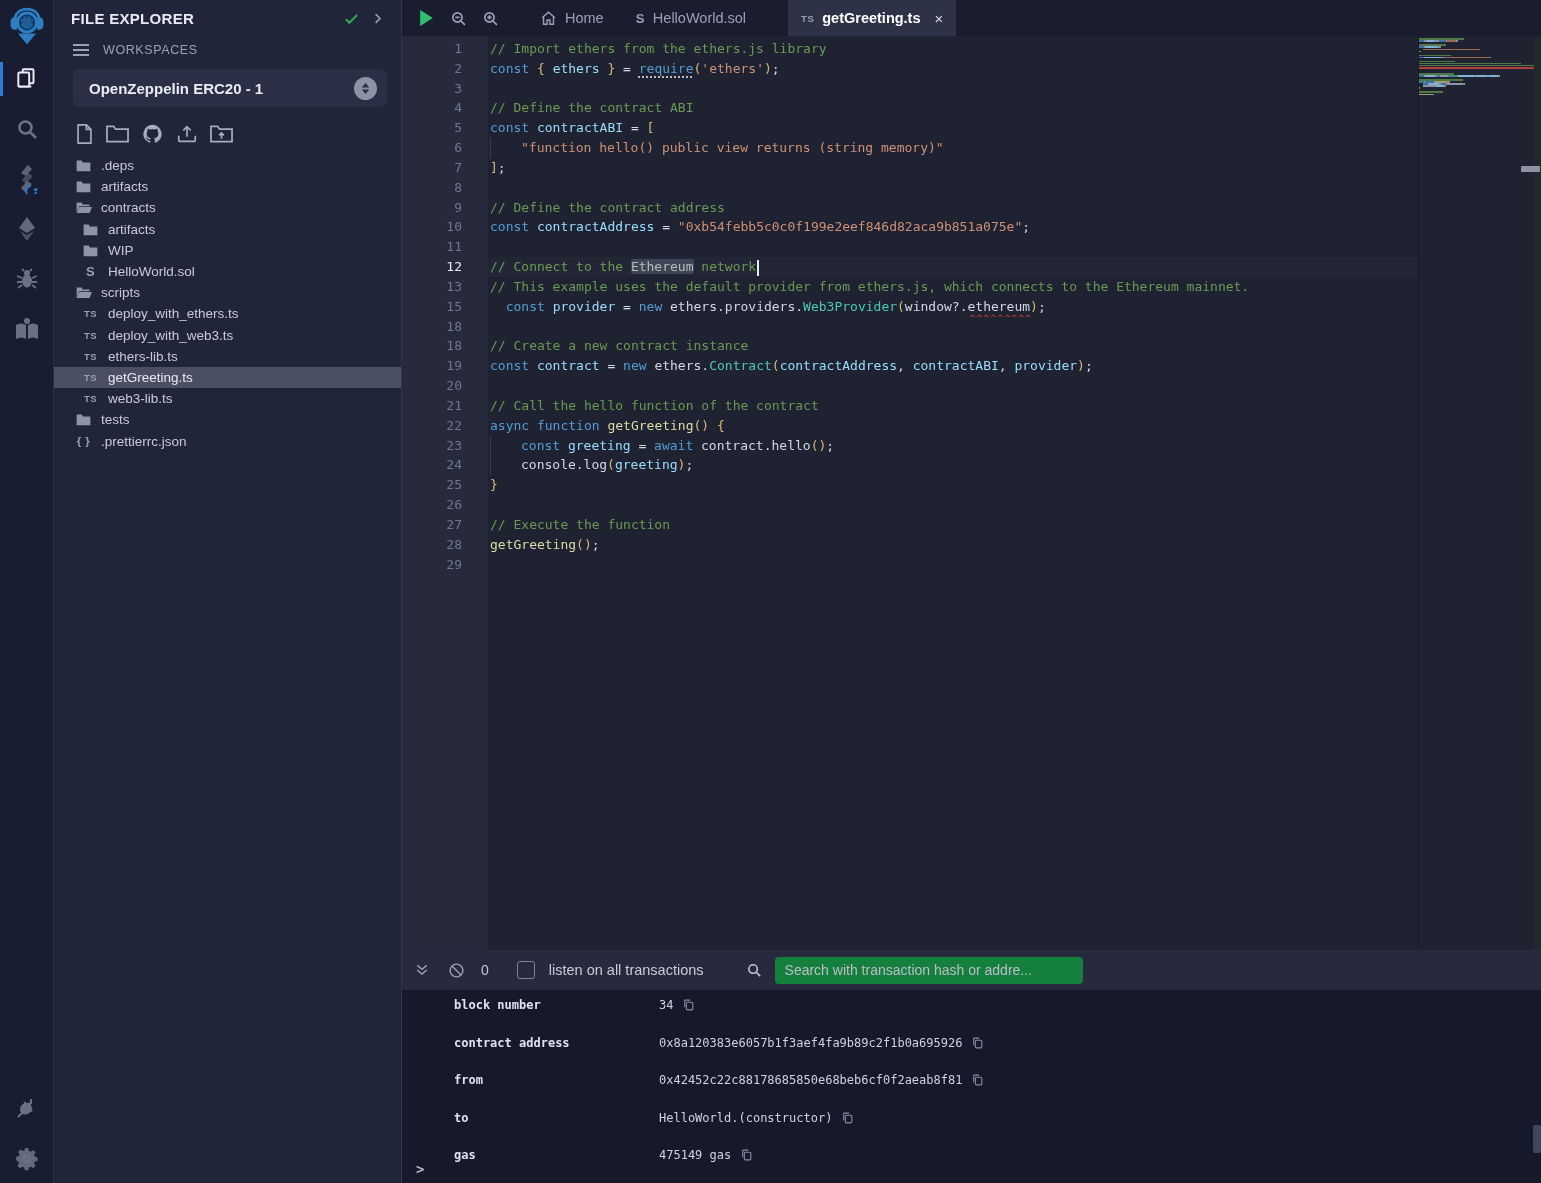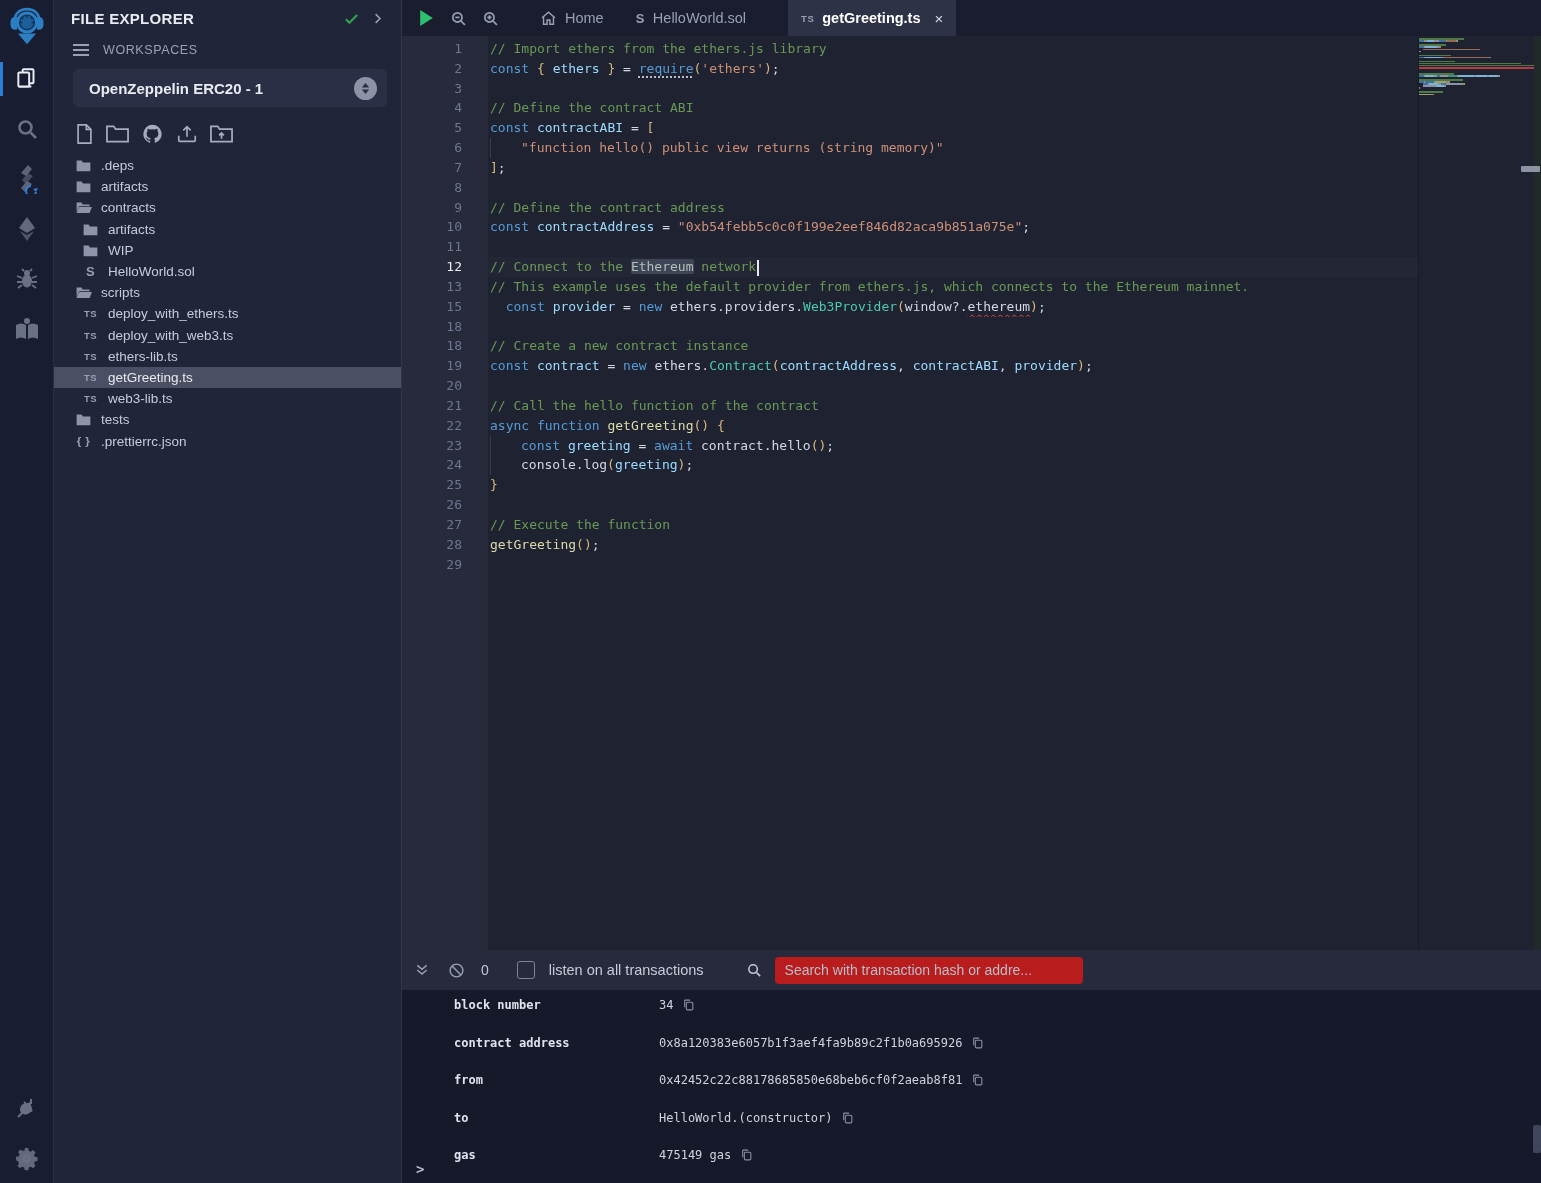--- a/index.html
+++ b/index.html
@@ -105,7 +105,7 @@
     margin-left:28px; cursor:pointer; background:transparent; }
   .term-listen { margin-left:14px; font-size:14.5px; color:#c8ccd8; }
   .term-search-ic { margin-left:42px; display:flex; cursor:pointer; }
-  .term-input { margin-left:12px; width:308px; height:27px; background:#b91c1c; border:none;
+  .term-input { margin-left:12px; width:308px; height:27px; background:#15803d; border:none;
     border-radius:4px; color:#e2e5ee; font-size:14px; padding:0 10px;
     font-family:"Liberation Sans",sans-serif; }
   .term-input::placeholder { color:#b9bdca; }

